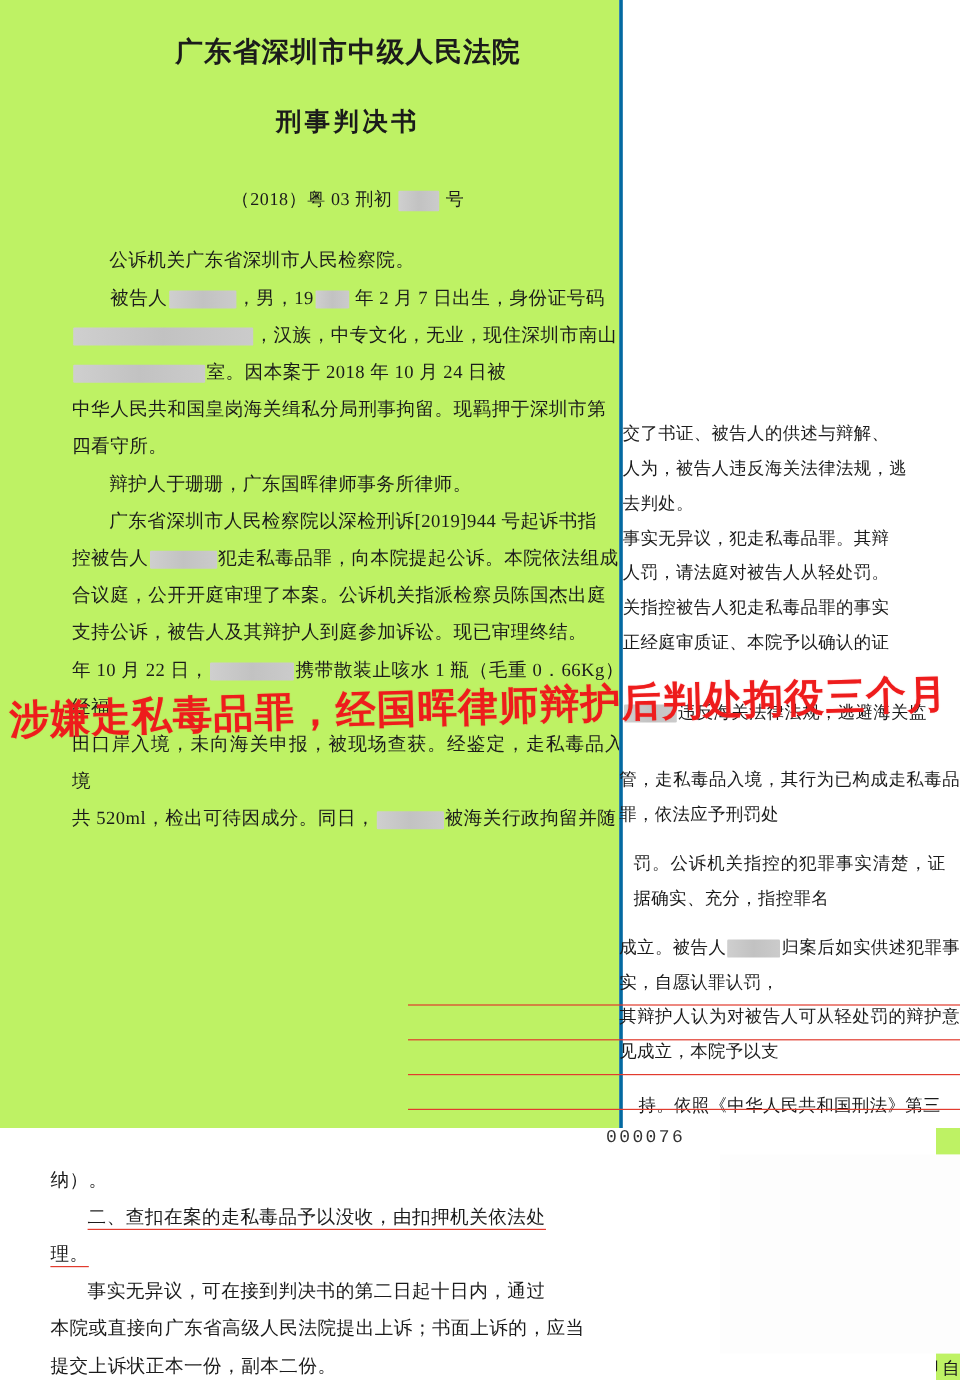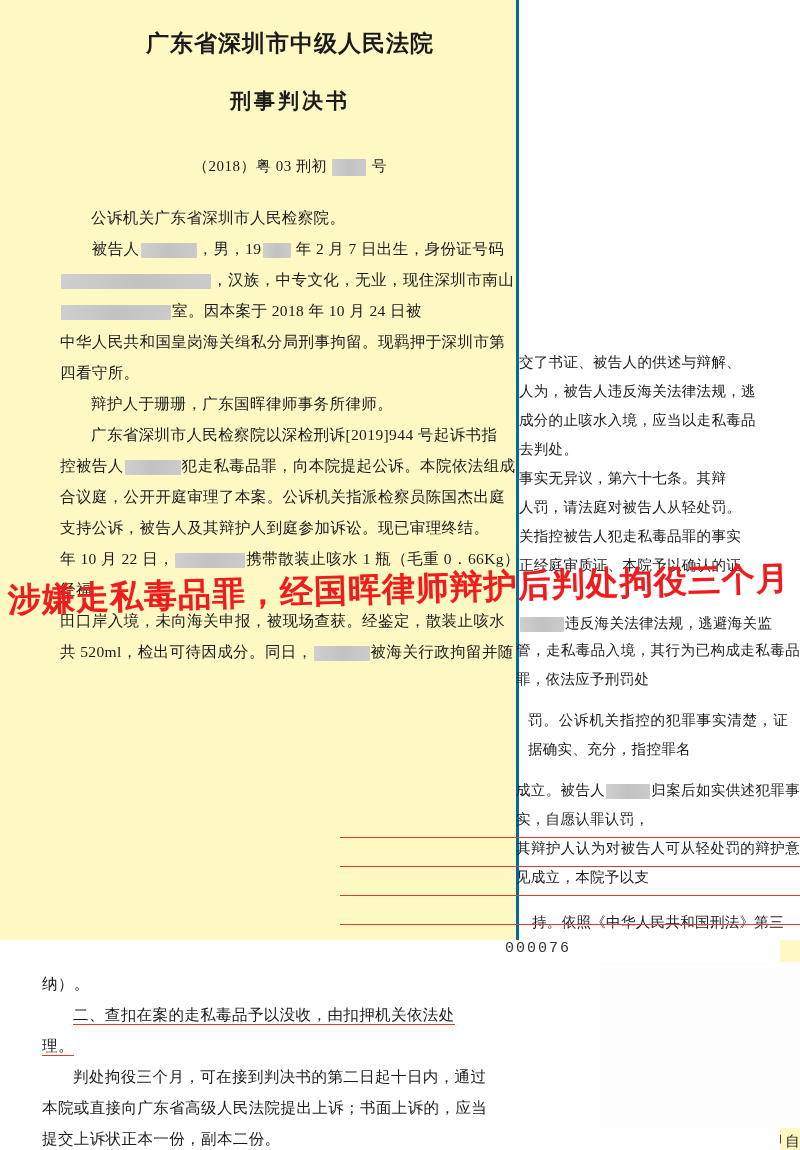--- a/index.html
+++ b/index.html
@@ -20,7 +20,7 @@
   #scan {
     position: absolute;
     inset: 0;
-    background: #fef9c3;
+    background: #bef264;
   }
 
   

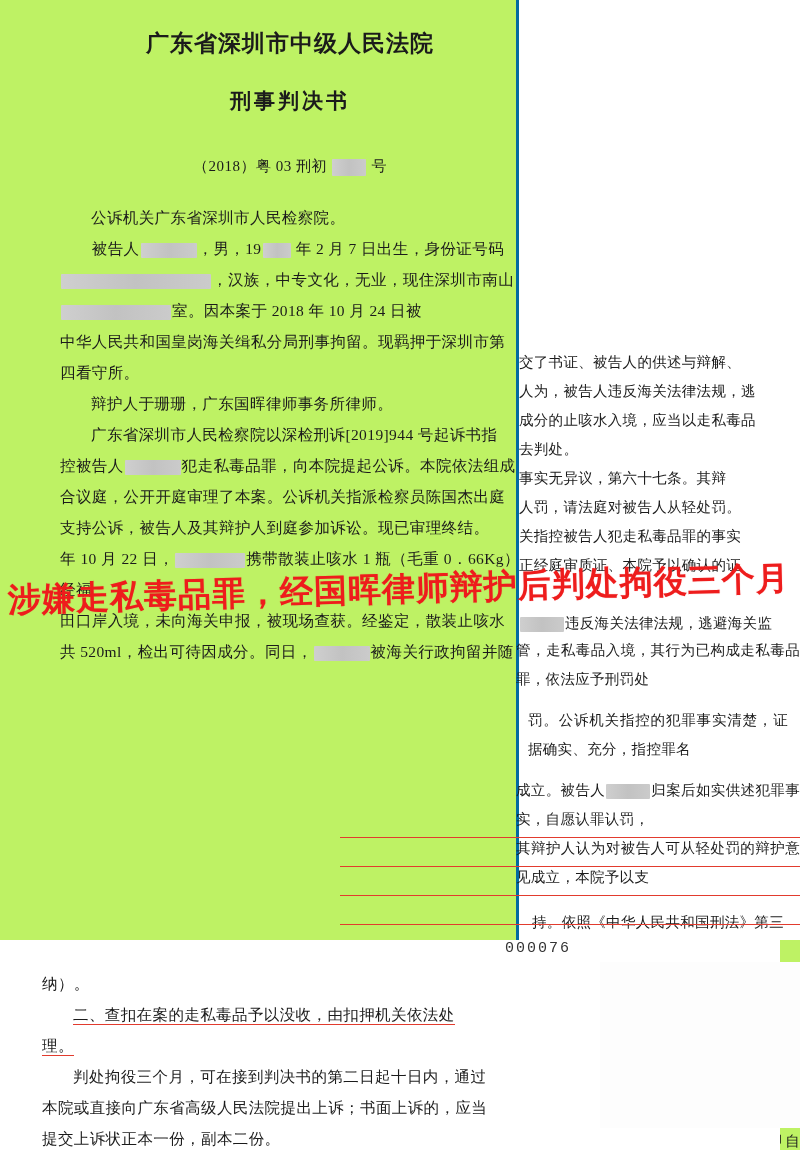--- a/index.html
+++ b/index.html
@@ -243,7 +243,6 @@
     <div class="col-right-inner">
       <p>交了书证、被告人的供述与辩解、</p>
       <p>人为，被告人违反海关法律法规，逃</p>
-      <p>成分的止咳水入境，应当以走私毒品</p>
       <p>去判处。</p>
       <p>事实无异议，第六十七条。其辩</p>
       <p>人罚，请法庭对被告人从轻处罚。</p>

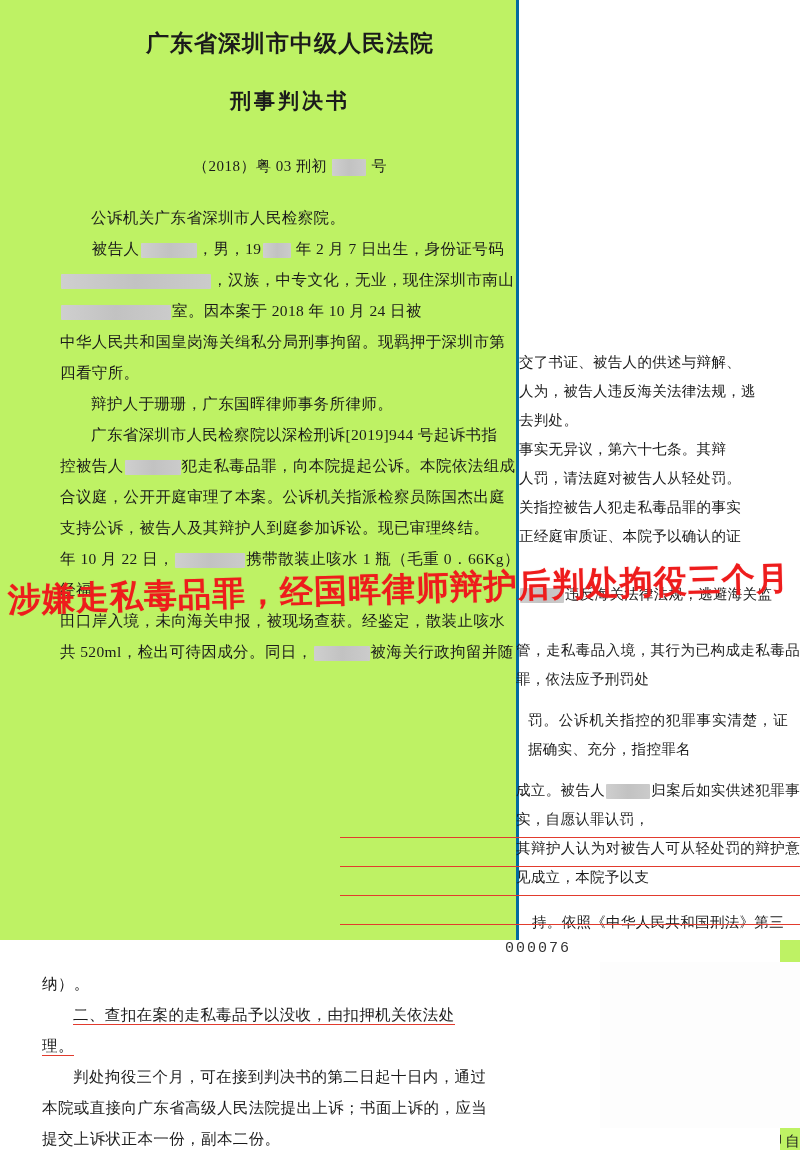--- a/index.html
+++ b/index.html
@@ -244,7 +244,7 @@
       <p>交了书证、被告人的供述与辩解、</p>
       <p>人为，被告人违反海关法律法规，逃</p>
       <p>去判处。</p>
-      <p>事实无异议，第六十七条。其辩</p>
+      <p>事实无异议，犯走私毒品罪。其辩</p>
       <p>人罚，请法庭对被告人从轻处罚。</p>
       <p>关指控被告人犯走私毒品罪的事实</p>
       <p>正经庭审质证、本院予以确认的证</p>

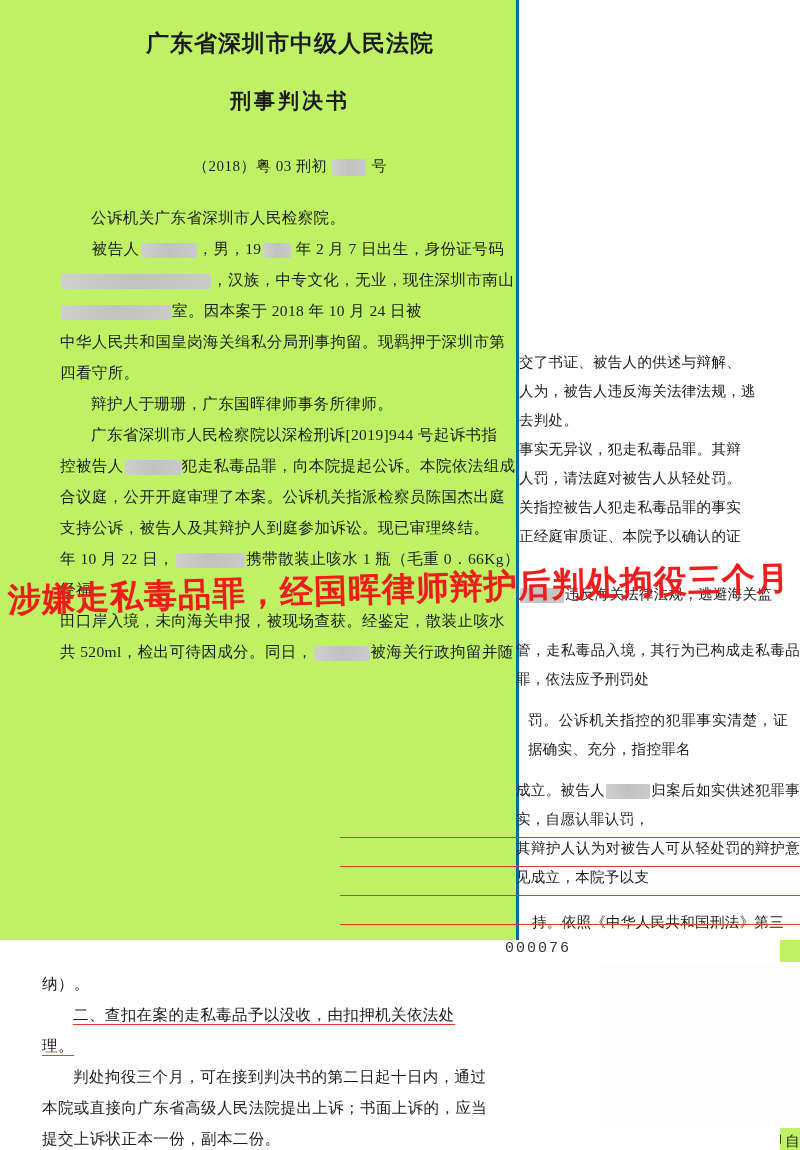--- a/index.html
+++ b/index.html
@@ -230,7 +230,7 @@
       <p class="noindent">
         年 10 月 22 日，<span class="redact w70"></span>携带散装止咳水 1 瓶（毛重 0．66Kg）经福
       </p>
-      <p class="noindent">田口岸入境，未向海关申报，被现场查获。经鉴定，散装止咳水</p>
+      <p class="noindent">田口岸入境，未向海关申报，被现场查获。经鉴定，走私毒品入境</p>
       <p class="noindent">
         共 520ml，检出可待因成分。同日，<span class="redact w56"></span>被海关行政拘留并随
       </p>

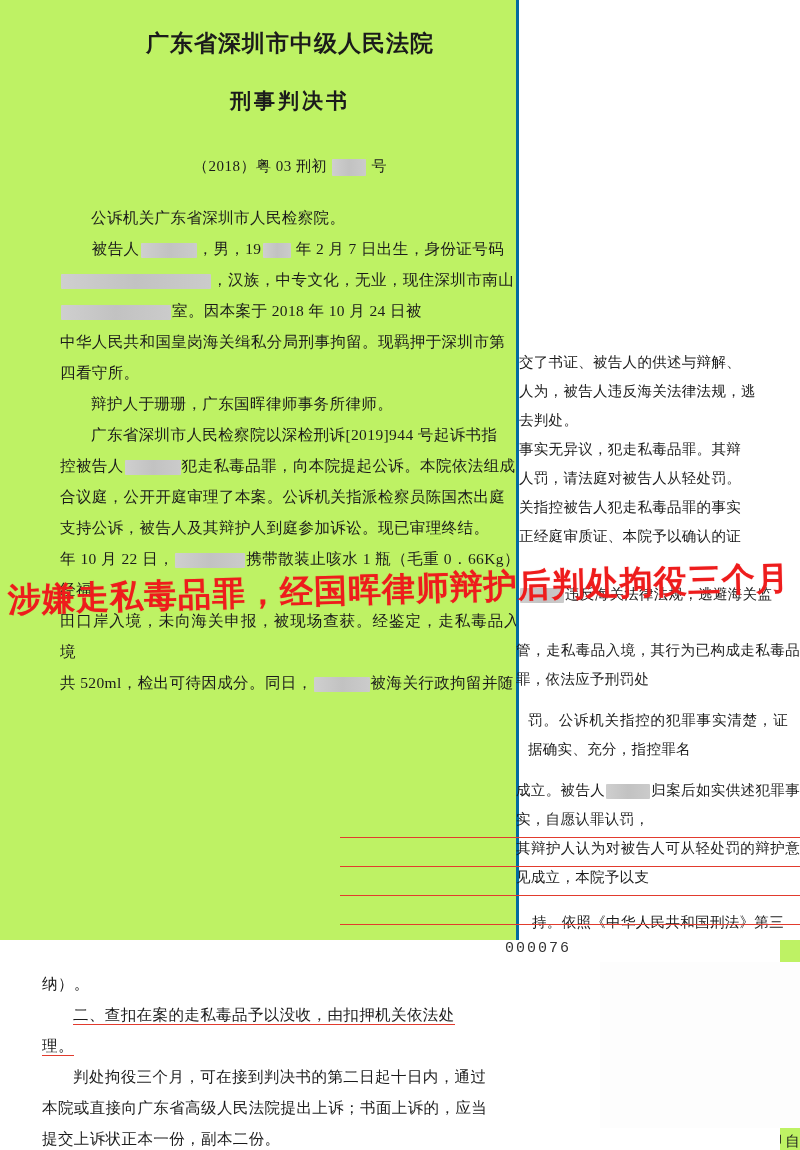--- a/index.html
+++ b/index.html
@@ -298,7 +298,7 @@
       <p>
         <span class="uline">理。</span>
       </p>
-      <p class="ind">判处拘役三个月，可在接到判决书的第二日起十日内，通过</p>
+      <p class="ind">事实无异议，可在接到判决书的第二日起十日内，通过</p>
       <p>本院或直接向广东省高级人民法院提出上诉；书面上诉的，应当</p>
       <p>提交上诉状正本一份，副本二份。</p>
     </div>

